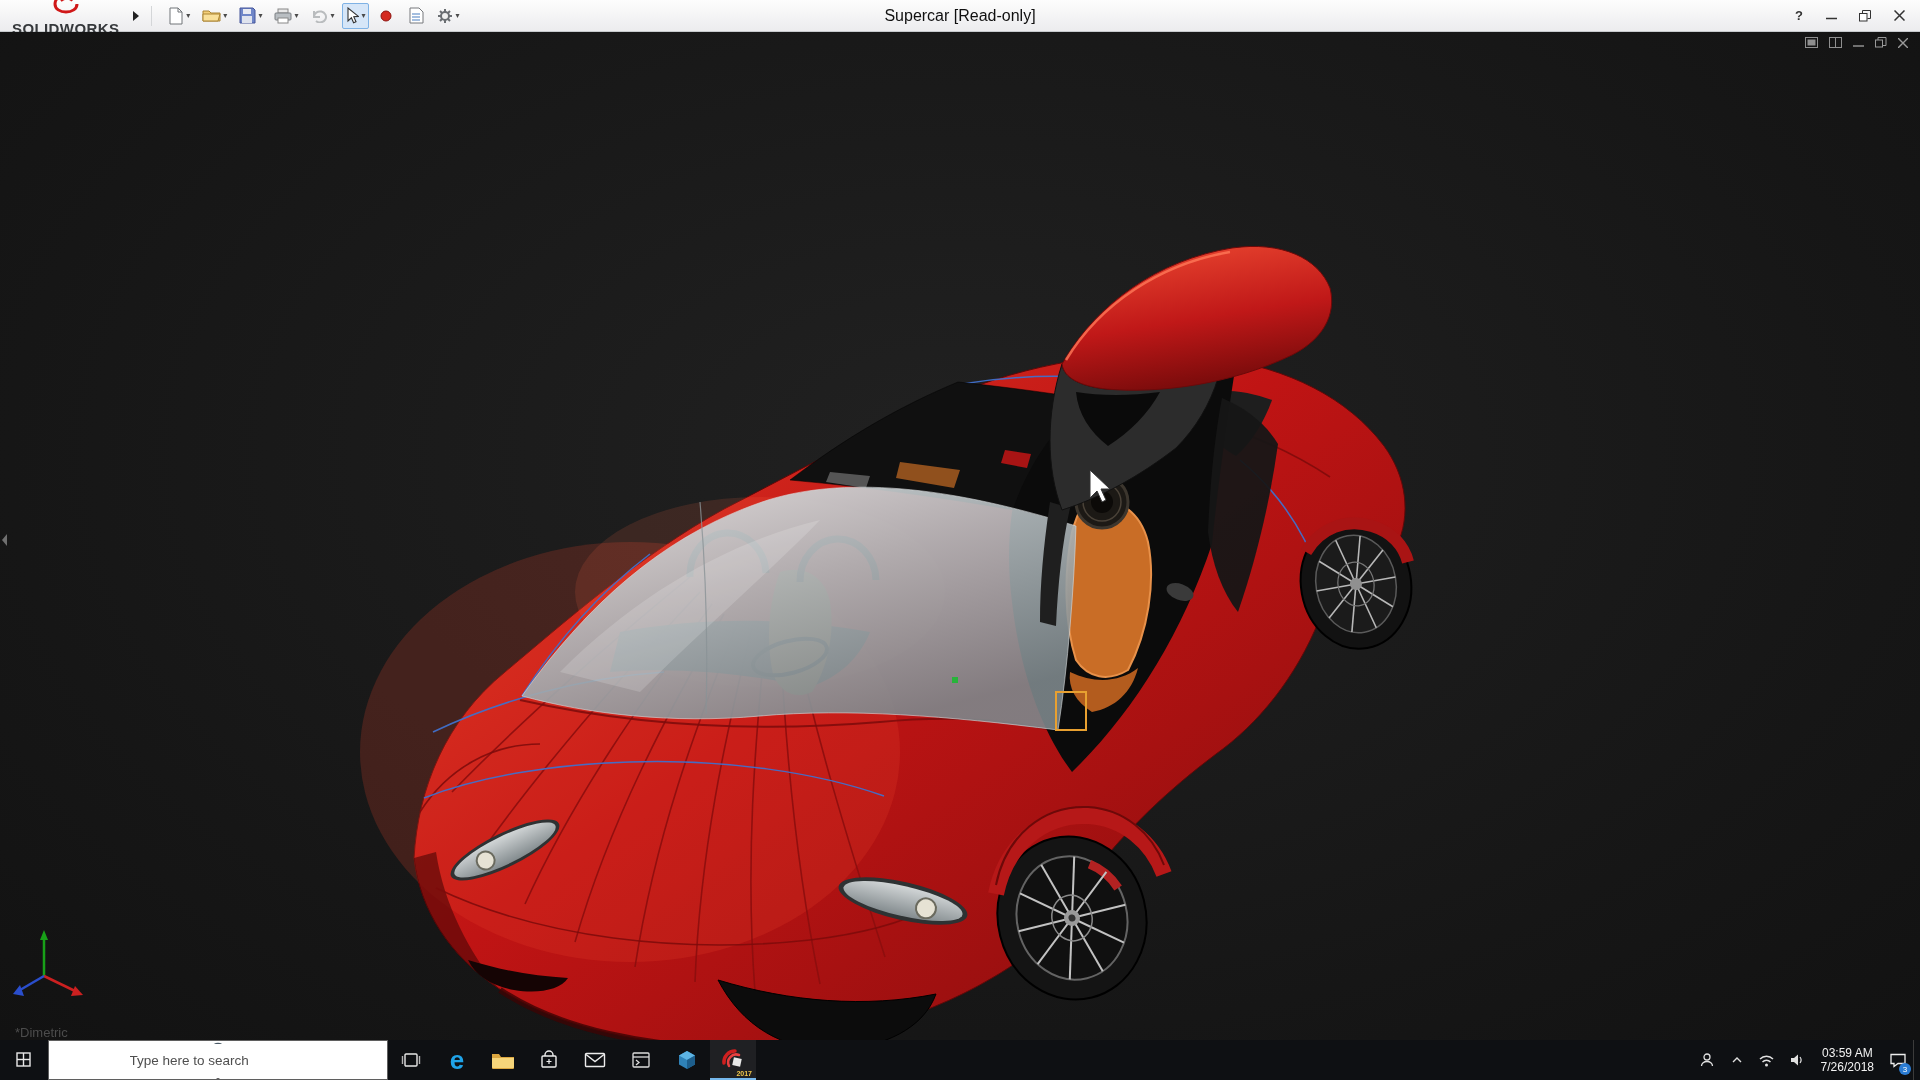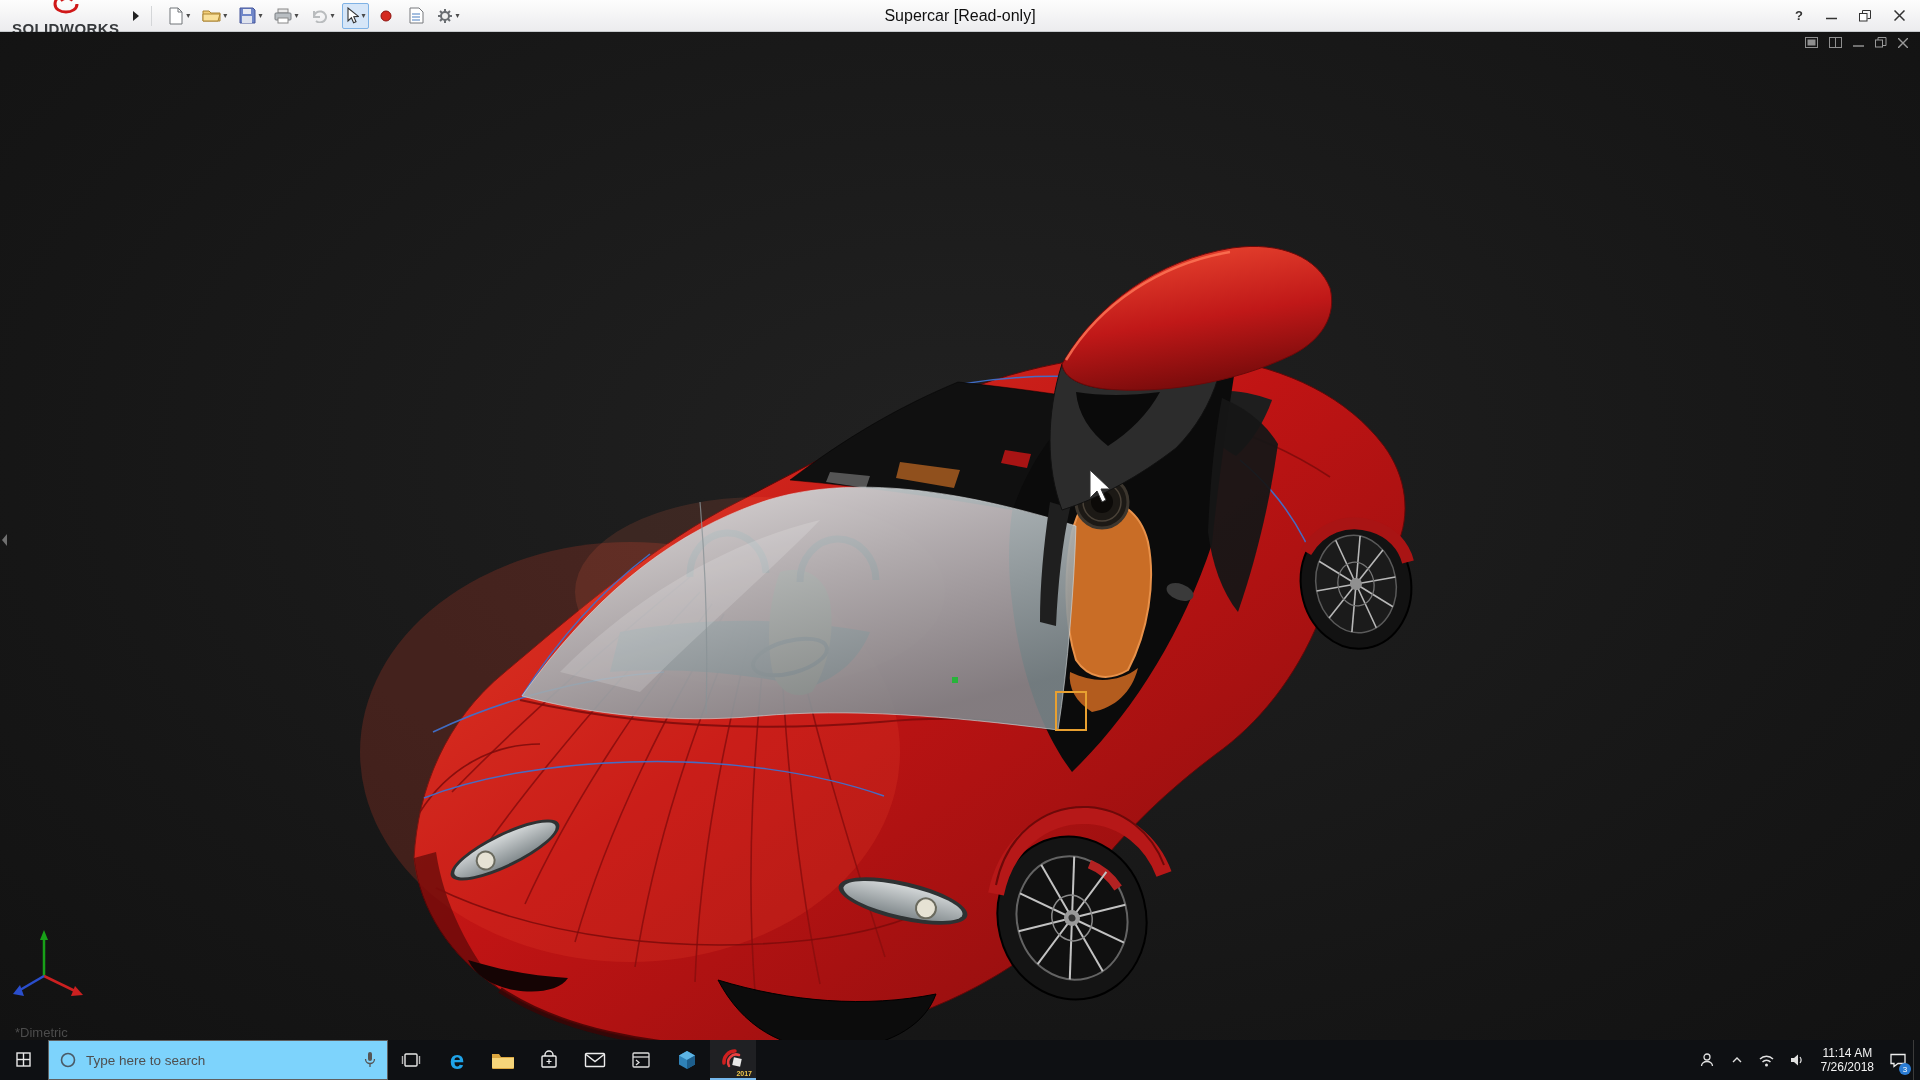--- a/index.html
+++ b/index.html
@@ -40,8 +40,8 @@
   .tb-item { width:46px; display:flex; align-items:center; justify-content:center; position:relative; }
   .tb-item.start { width:48px; }
   .tb-item.app-active { background:rgba(255,255,255,.07); box-shadow:inset 0 -2px 0 #76b9ed; }
-  .search-box { width:340px; background:#7dd3fc; border:1px solid #5f5f5f; display:flex;
-                align-items:center; gap:9px; padding:0 10px; }
+  .search-box { width:340px; background:#ffffff; border:1px solid #5f5f5f; display:flex;
+                align-items:center; gap:9px; padding:0 10px;flex-direction:column; }
   .search-box input { border:none; outline:none; flex:1; font-size:13.5px; color:#333;
                       background:transparent; font-family:"Liberation Sans",sans-serif; }
   .search-box input::placeholder { color:#4f4f4f; }

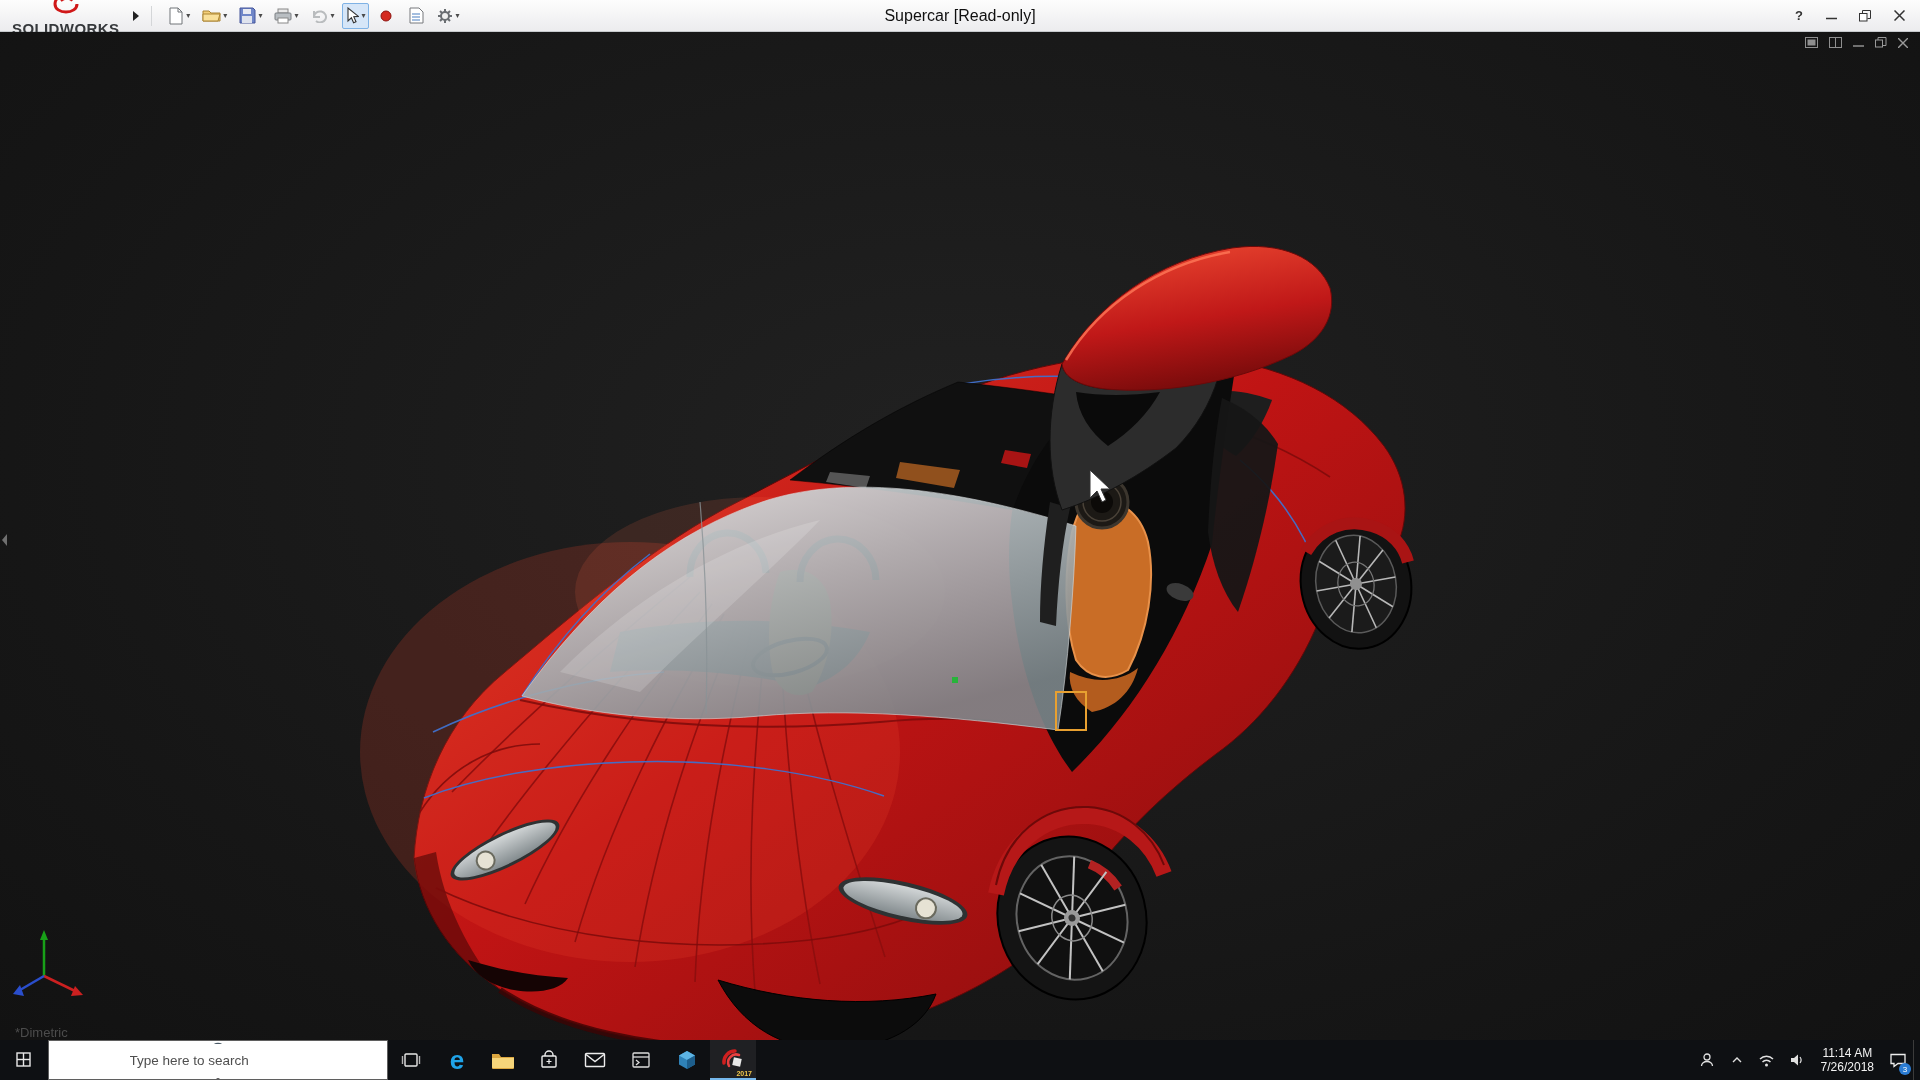--- a/index.html
+++ b/index.html
@@ -510,7 +510,7 @@
       </svg>
     </div>
     <div class="clock">
-      <span>11:14 AM</span>
+      <span>03:59 AM</span>
       <span>7/26/2018</span>
     </div>
     <div class="tray-item">

